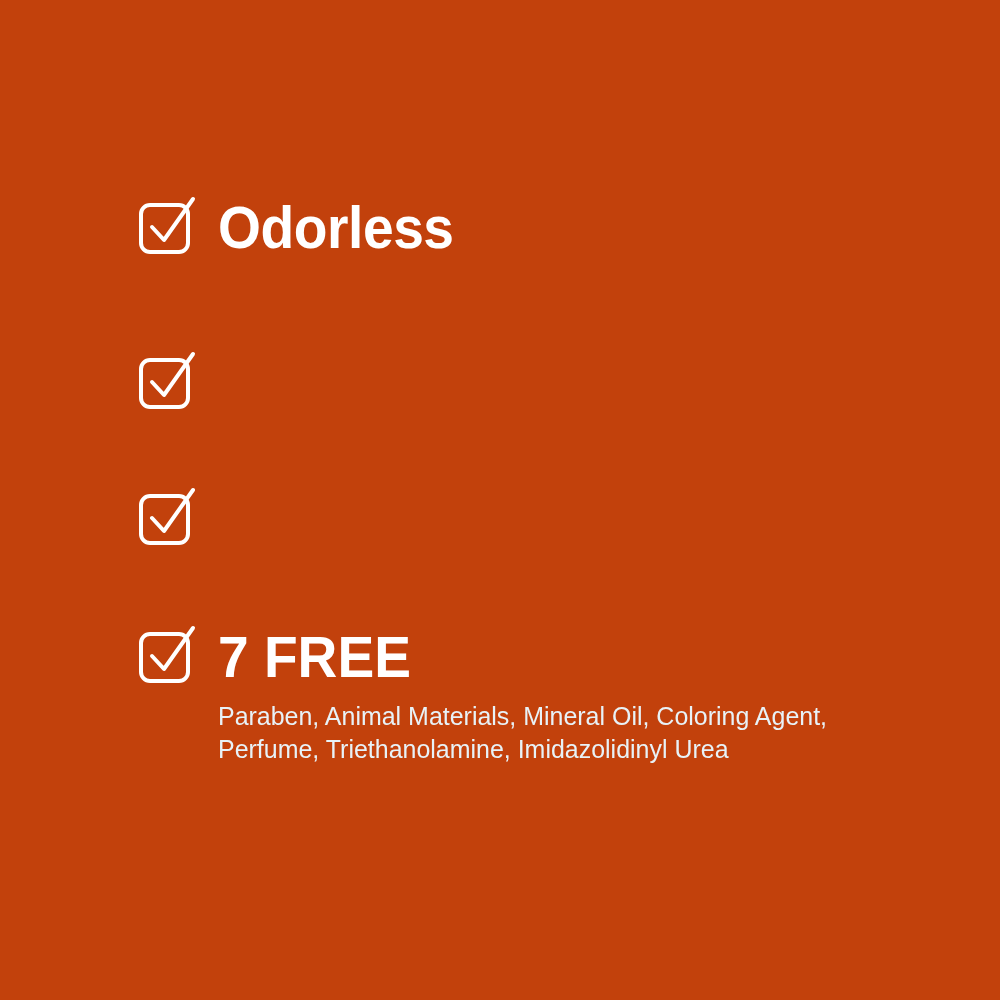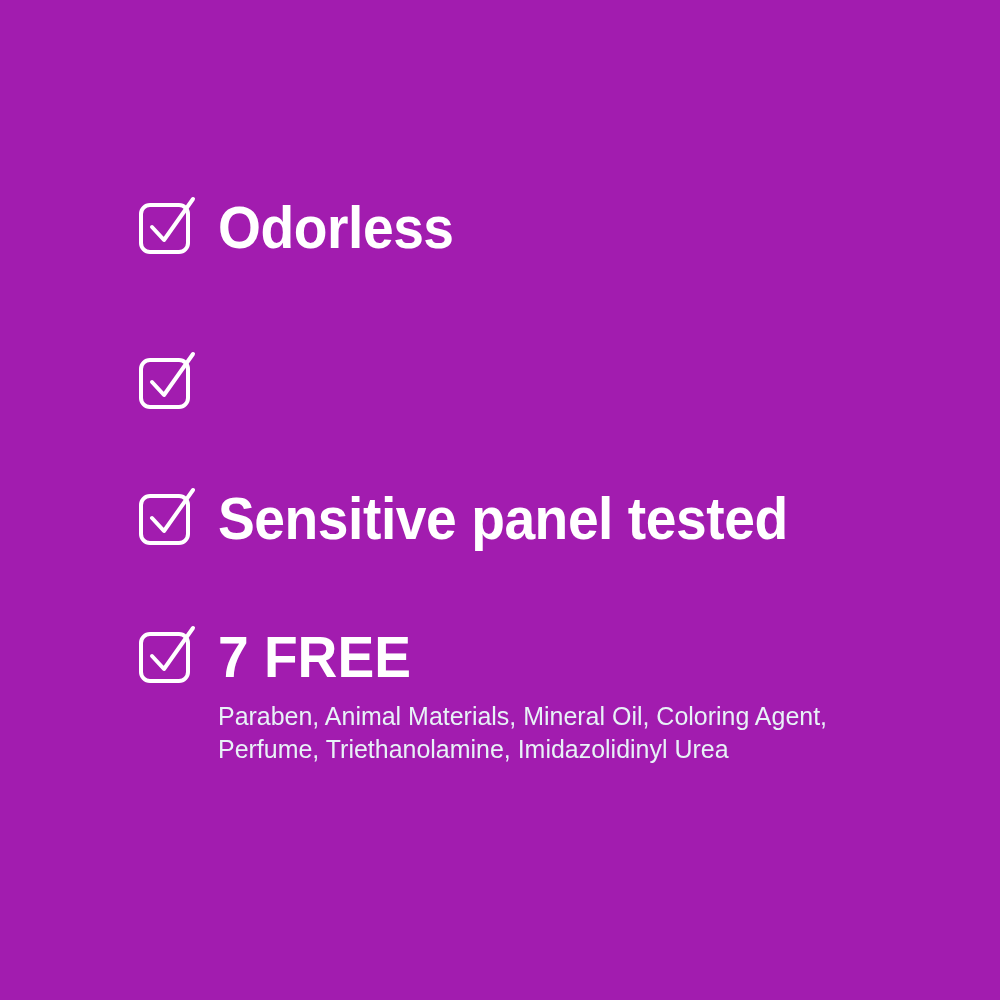--- a/index.html
+++ b/index.html
@@ -95,7 +95,7 @@
 </head>
 <body>
 
-<div id="poster" style="background: #a21caf;">
+<div id="poster" style="background: #c2410c;">
 
   <div class="feature-list">
 

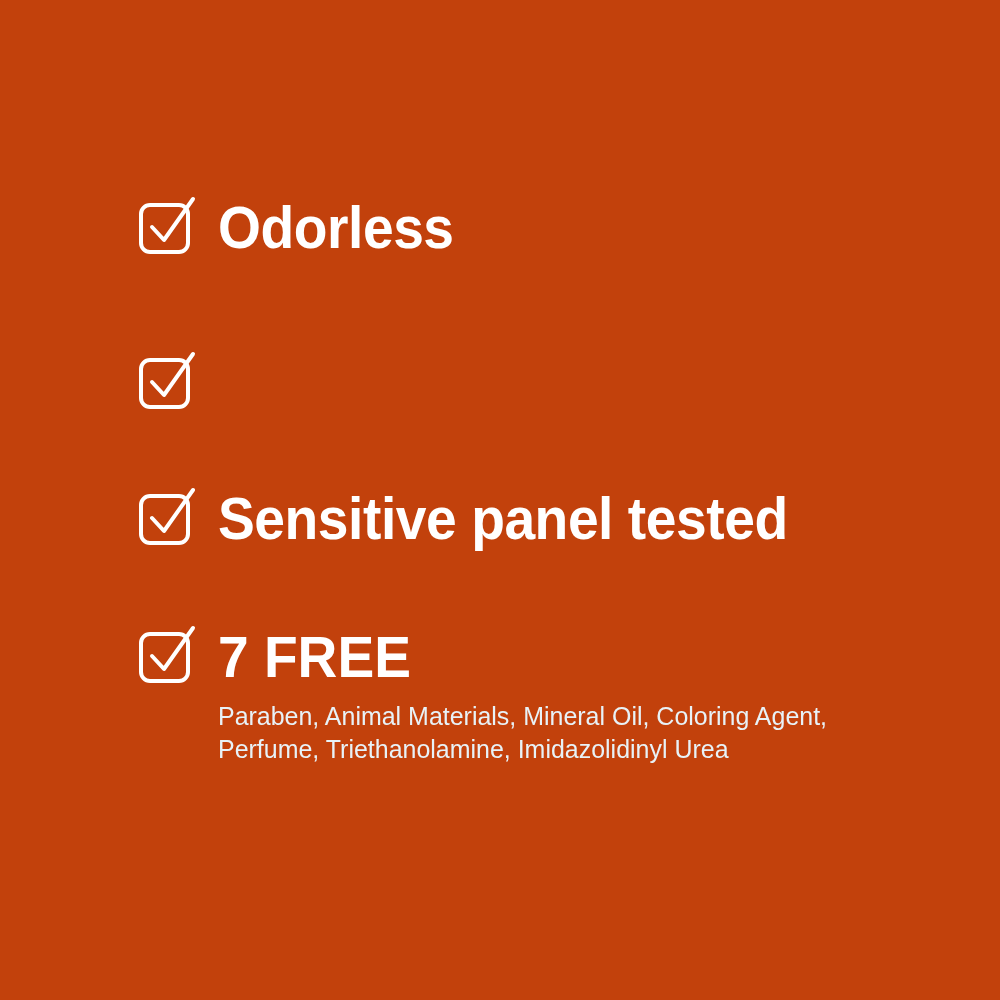--- a/index.html
+++ b/index.html
@@ -127,9 +127,6 @@
           <path d="M14 31 L26 44 L55 3" fill="none" stroke="#FFFFFF" stroke-width="4" stroke-linecap="round" stroke-linejoin="round"></path>
         </svg>
       </span>
-      <span class="row-text-col">
-        <span class="feature-label">Sensitive panel tested</span>
-      </span>
     </div>
 
     <div class="feature-row row-4">

